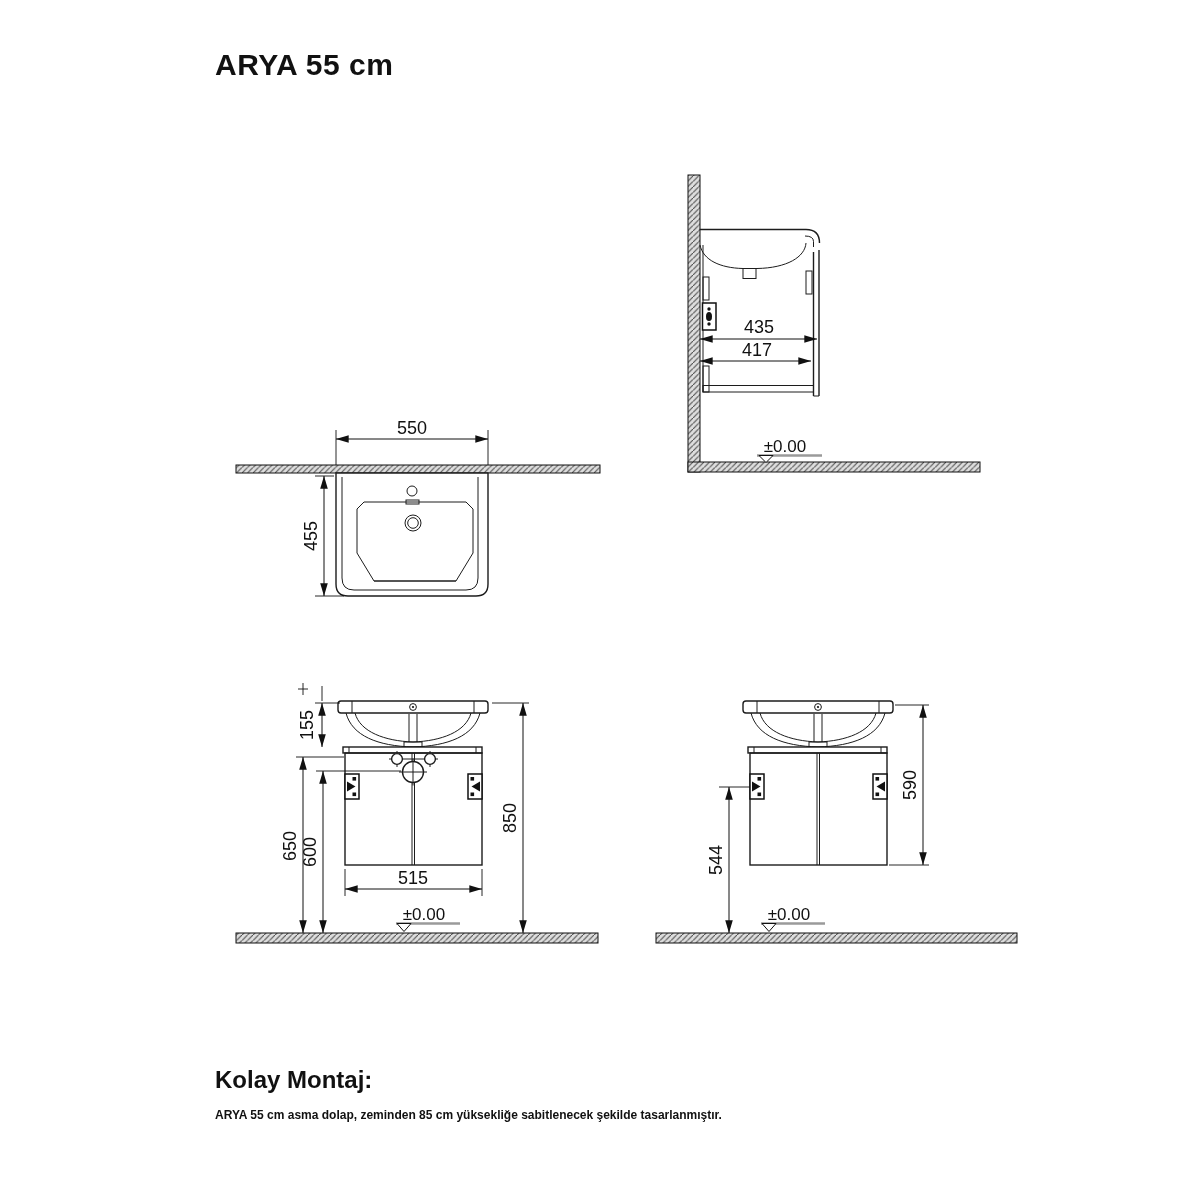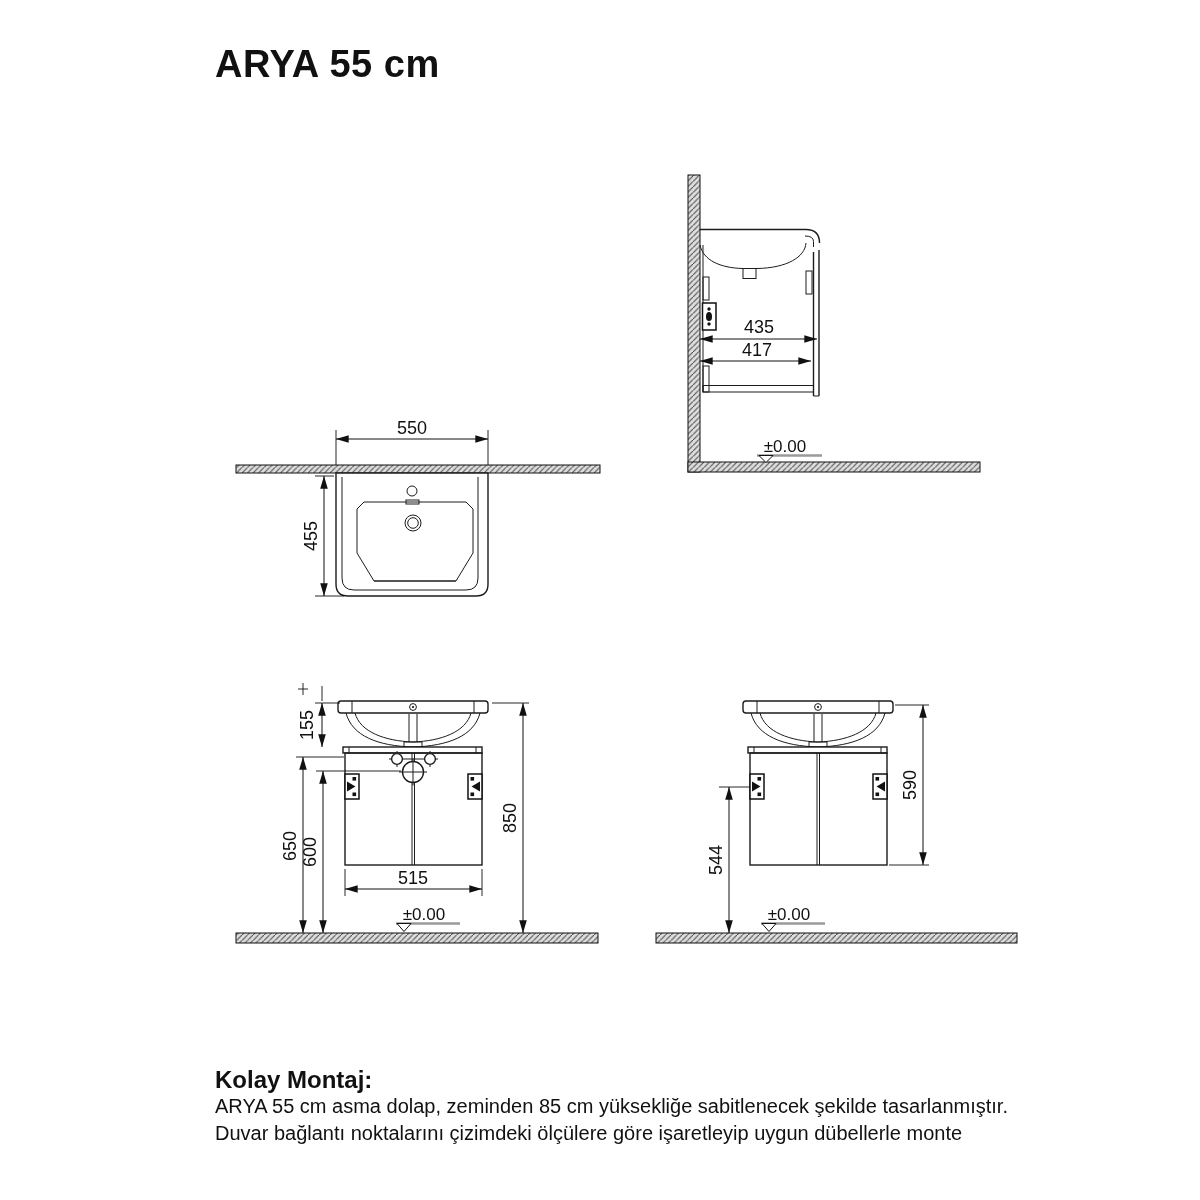--- a/index.html
+++ b/index.html
@@ -8,7 +8,7 @@
     font-family:"Liberation Sans", sans-serif;color:#111;overflow:hidden;
   }
   .title-block{position:absolute;left:215px;top:48px;line-height:33px;}
-  .title-line1{font-size:38px;font-weight:bold;letter-spacing:0.5px;}
+  .title-line1{font-size:30px;font-weight:bold;letter-spacing:0.5px;}
   .title-line2{font-size:30px;font-weight:normal;}
   .notes-block{position:absolute;left:215px;top:1066px;width:810px;}
   .notes-heading{font-size:24px;font-weight:bold;line-height:27px;}

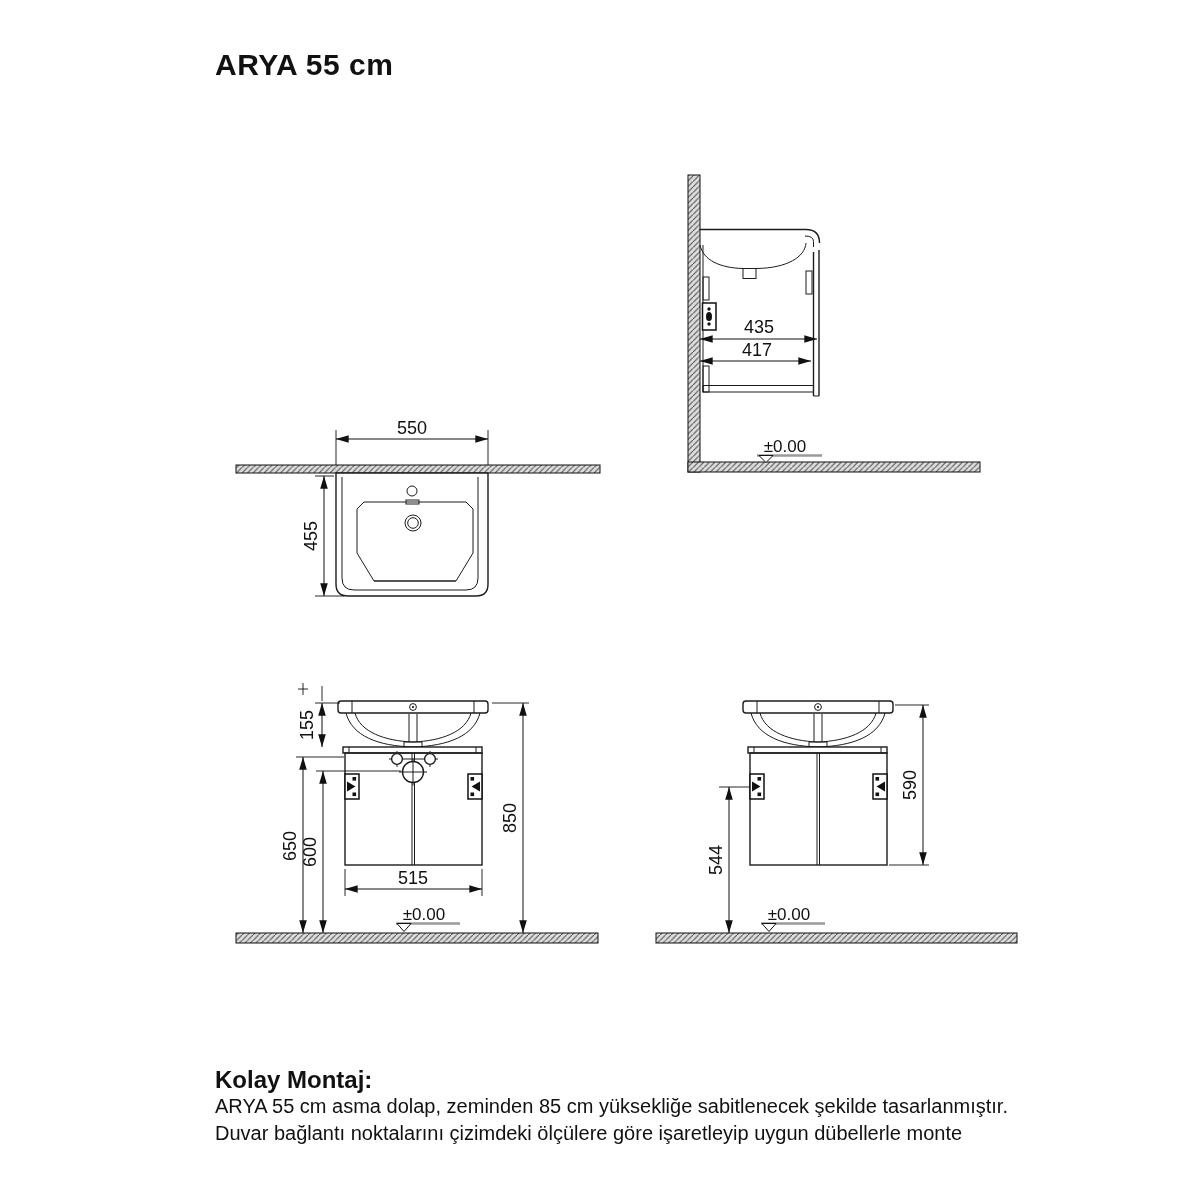--- a/index.html
+++ b/index.html
@@ -12,7 +12,7 @@
   .title-line2{font-size:30px;font-weight:normal;}
   .notes-block{position:absolute;left:215px;top:1066px;width:810px;}
   .notes-heading{font-size:24px;font-weight:bold;line-height:27px;}
-  .notes-line{font-size:20px;font-weight:normal;line-height:27px;}
+  .notes-line{font-size:12px;font-weight:bold;line-height:27px;margin-top:9px;}
   svg.drawing{position:absolute;left:0;top:0;}
   svg text{font-family:"Liberation Sans", sans-serif;fill:#111;}
   .dim-label{font-size:18px;}

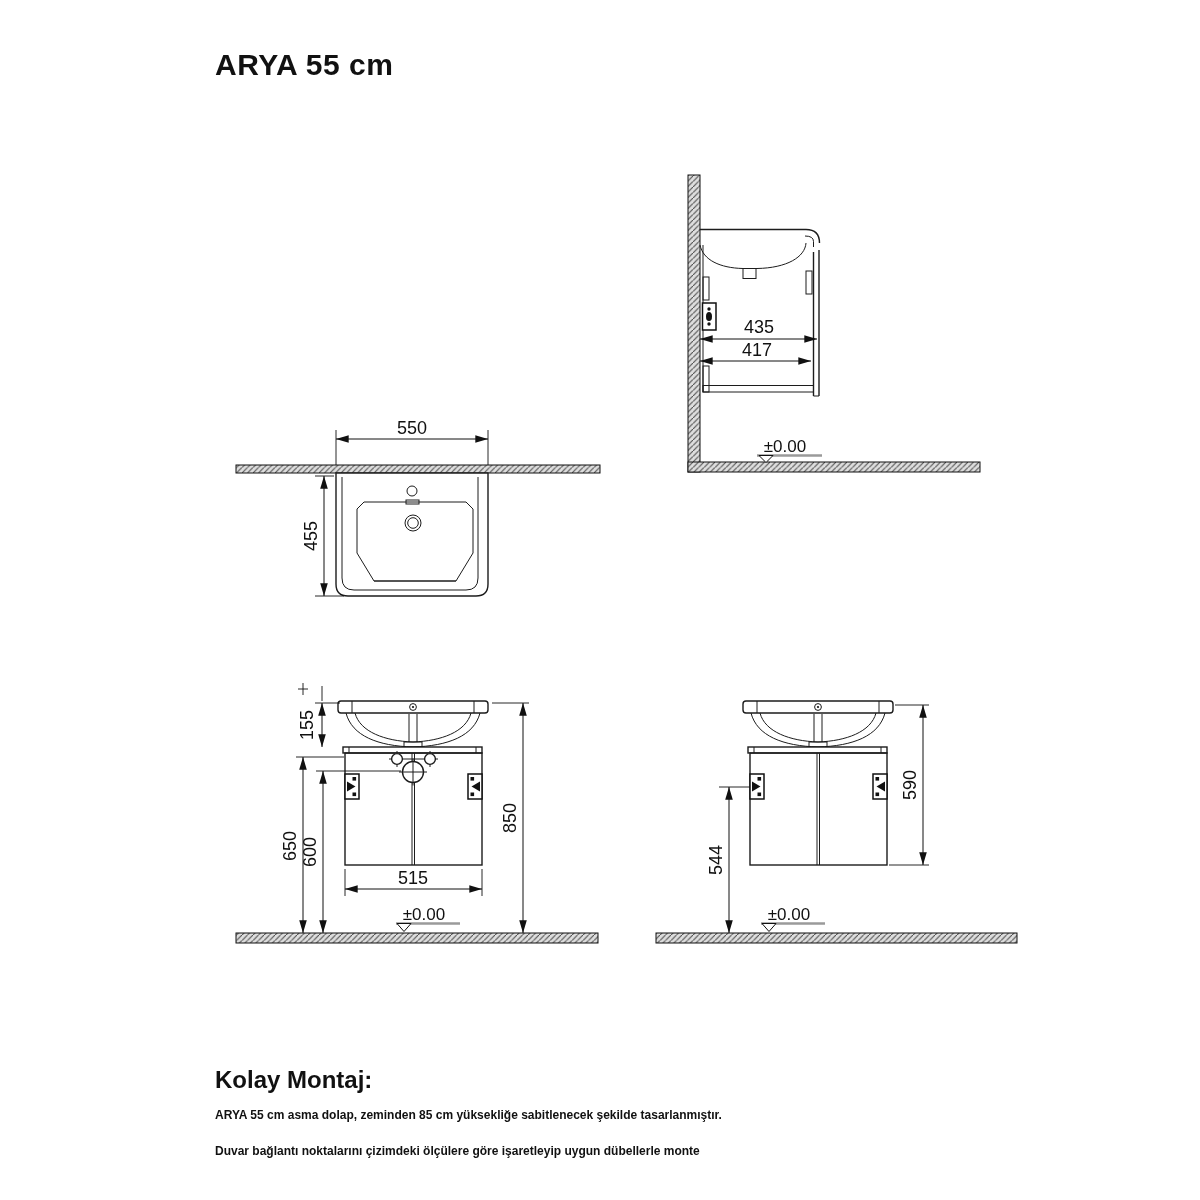--- a/index.html
+++ b/index.html
@@ -217,7 +217,6 @@
 <div class="notes-block">
   <div class="notes-heading">Kolay Montaj:</div>
   <div class="notes-line">ARYA 55 cm asma dolap, zeminden 85 cm yüksekliğe sabitlenecek şekilde tasarlanmıştır.</div>
-  <div class="notes-line">Duvar bağlantı noktalarını çizimdeki ölçülere göre işaretleyip uygun dübellerle monte</div>
 </div>
 
 </body></html>

